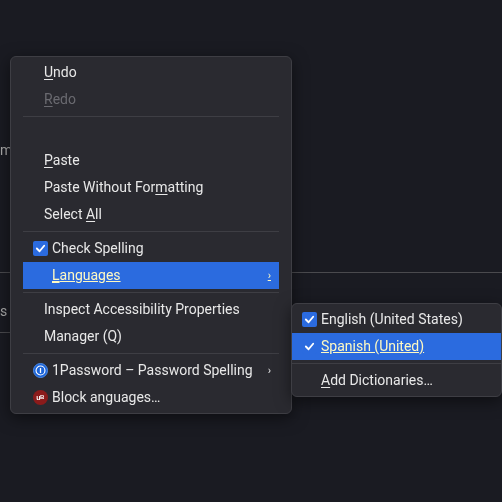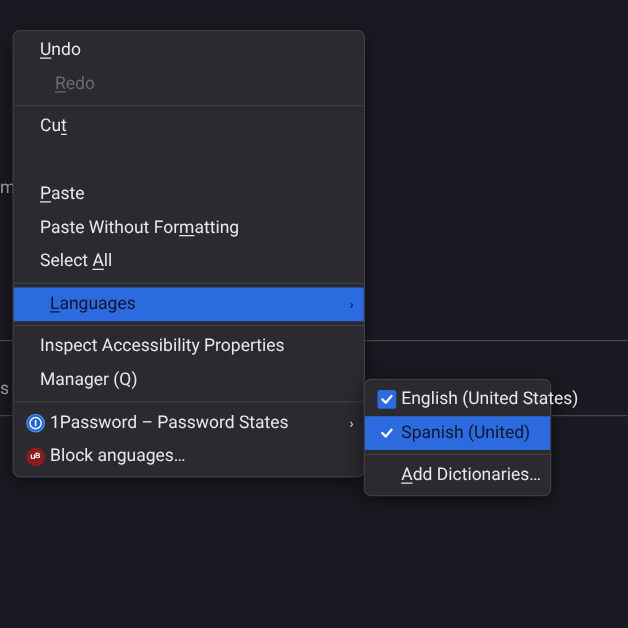--- a/index.html
+++ b/index.html
@@ -26,13 +26,13 @@
   .context-menu {
     position: absolute;
     left: 10px;
-    top: 24px;
+    top: 56px;
     width: 282px;
     background: #2a2a30;
     border: 1px solid #3e3e44;
     border-radius: 6px;
     box-shadow: 0 4px 16px rgba(0,0,0,0.5);
-    padding: 2px 0;
+    padding: 2px 12px;
   }
   .submenu {
     position: absolute;

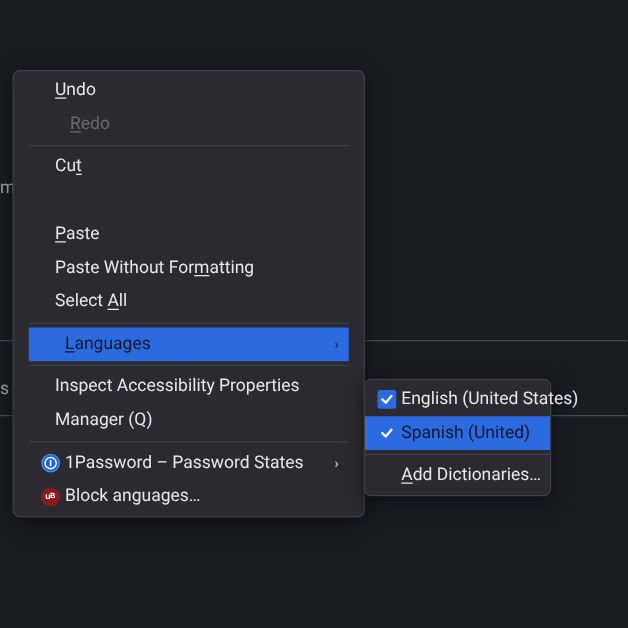--- a/index.html
+++ b/index.html
@@ -58,7 +58,7 @@
     background: #2b6bdf;
     color: #0f172a;
   }
-  .menu-item.disabled { color: #6a6a70; gap: 12px; }
+  .menu-item.disabled { color: #6a6a70; }
   .menu-sep {
     height: 1px;
     background: #3e3e44;

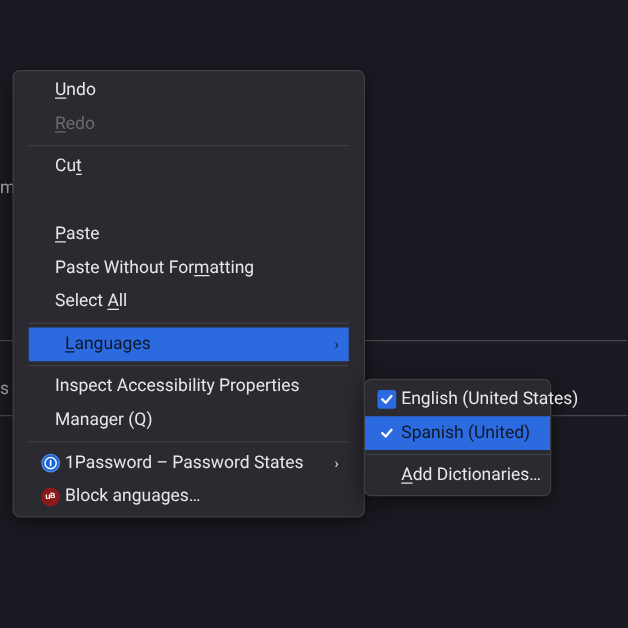--- a/index.html
+++ b/index.html
@@ -124,10 +124,6 @@
 
   <div class="menu-item no-icon">
     <span class="icon-slot"></span>
-    <span class="label">Cu<u>t</u></span>
-  </div>
-  <div class="menu-item no-icon">
-    <span class="icon-slot"></span>
   </div>
   <div class="menu-item no-icon">
     <span class="icon-slot"></span>

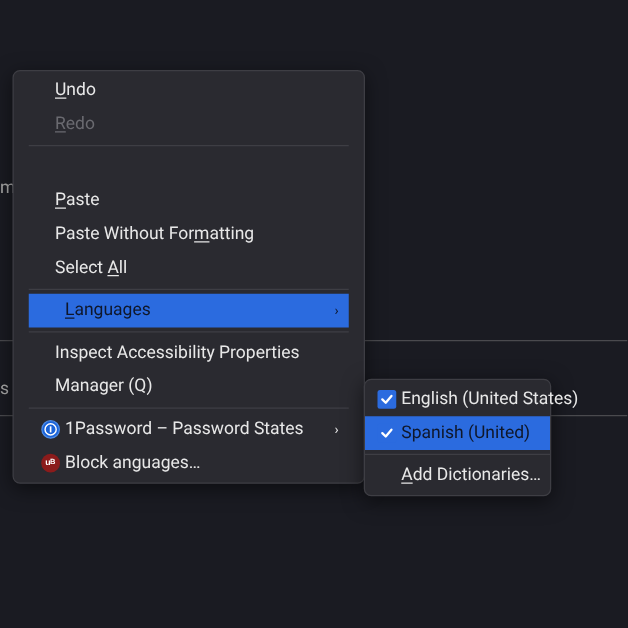--- a/index.html
+++ b/index.html
@@ -140,6 +140,16 @@
 
   <div class="menu-sep"></div>
 
+  <div class="menu-item">
+    <span class="icon-slot">
+      <span class="checkbox">
+          <svg viewBox="0 0 12 12">
+            <path d="M2 6 L5 9 L10 3" stroke="#fff" stroke-width="2" fill="none" stroke-linecap="round" stroke-linejoin="round"></path>
+          </svg>
+        </span>
+    </span>
+    <span class="label">Check Spelling</span>
+  </div>
   <div class="menu-item highlighted">
     <span class="icon-slot"></span>
     <span class="label"><u>L</u>anguages</span>

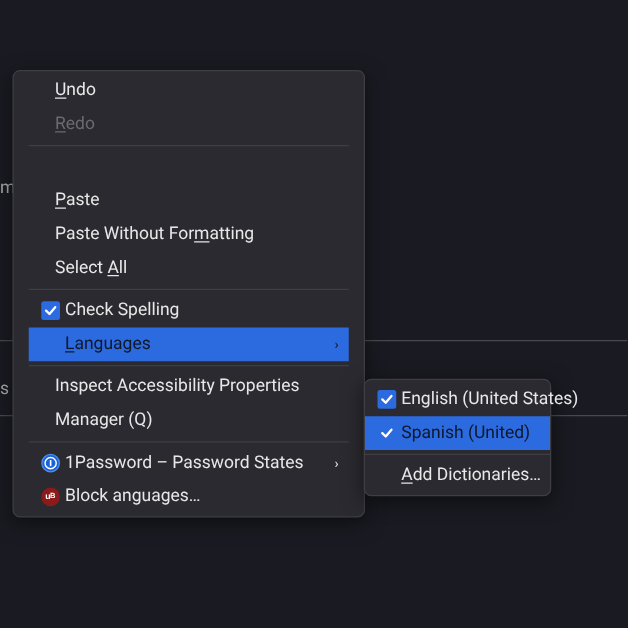--- a/index.html
+++ b/index.html
@@ -56,7 +56,8 @@
   }
   .menu-item.highlighted {
     background: #2b6bdf;
-    color: #0f172a;
+    color: #fef9c3;
+    text-decoration: underline;
   }
   .menu-item.disabled { color: #6a6a70; }
   .menu-sep {

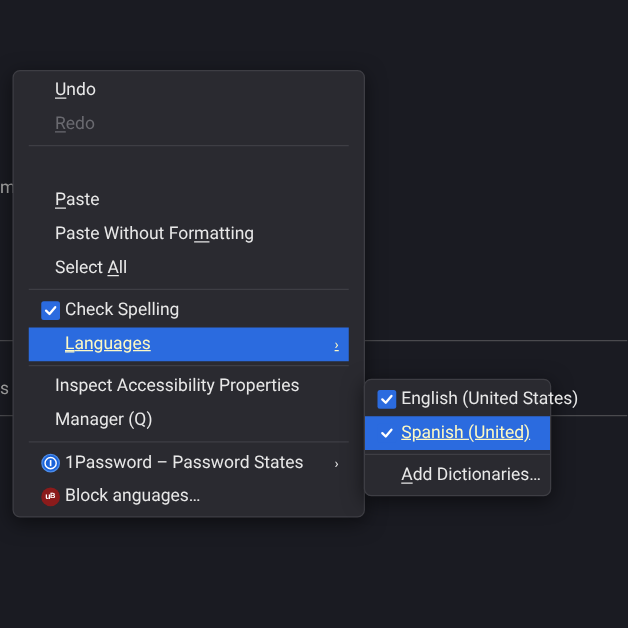--- a/index.html
+++ b/index.html
@@ -38,7 +38,7 @@
     position: absolute;
     left: 291px;
     top: 303px;
-    width: 150px;
+    width: 211px;
     background: #2a2a30;
     border: 1px solid #3e3e44;
     border-radius: 6px;

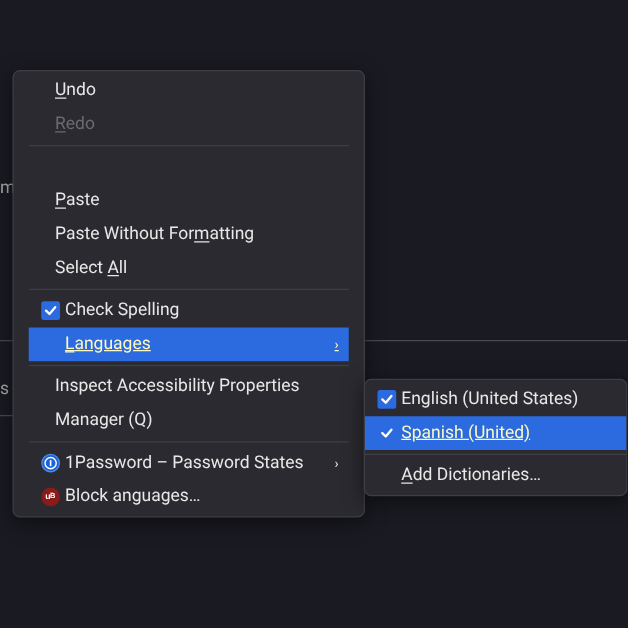--- a/index.html
+++ b/index.html
@@ -179,7 +179,7 @@
           </svg>
       </span>
     </span>
-    <span class="label">1Password – Password States</span>
+    <span class="label">1Password – Password Spelling</span>
     <span class="arrow">›</span>
   </div>
   <div class="menu-item">

